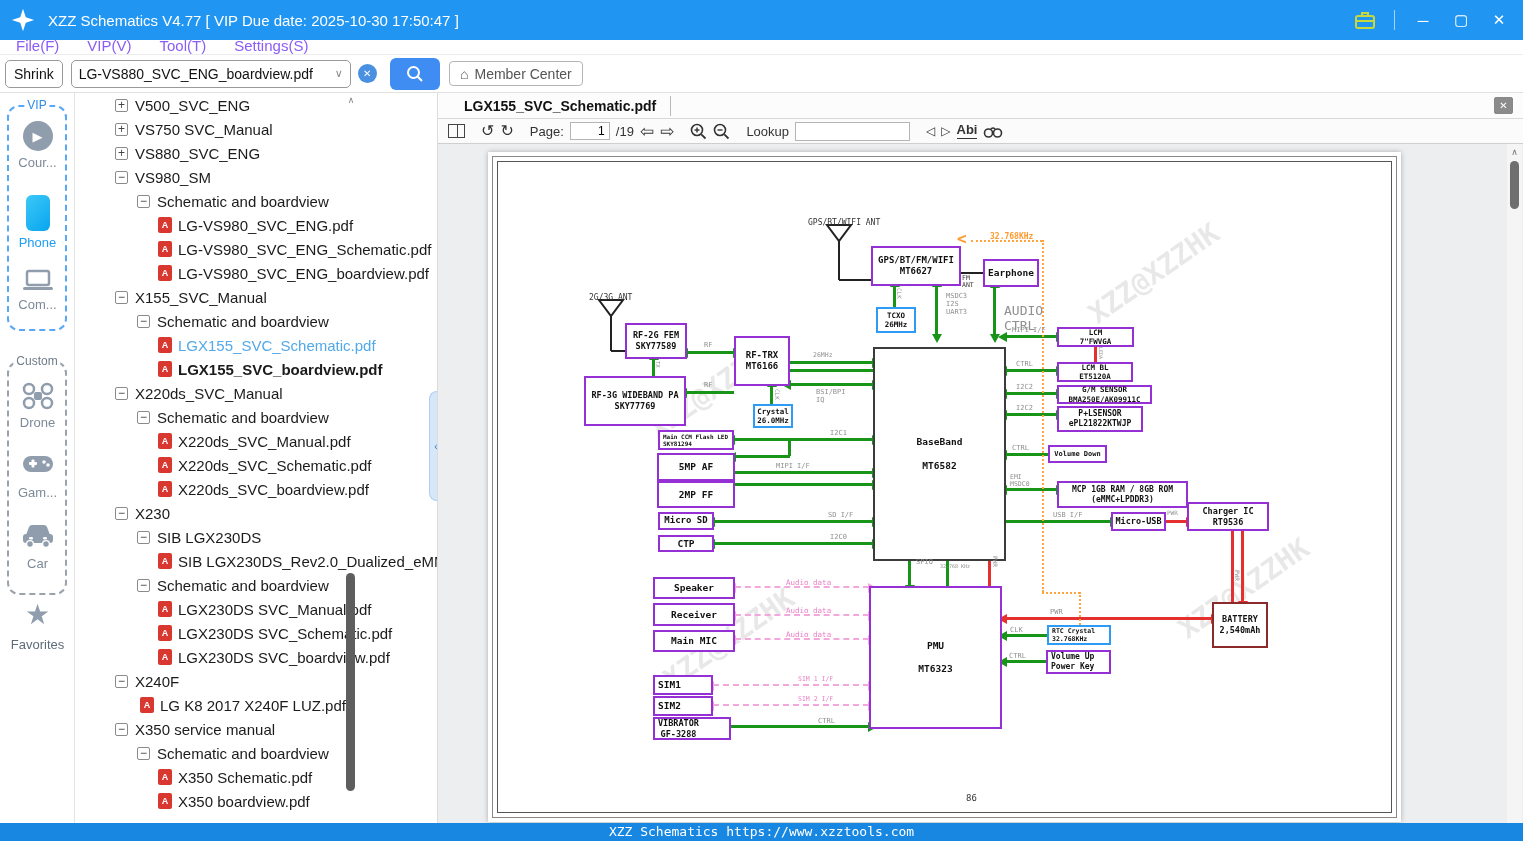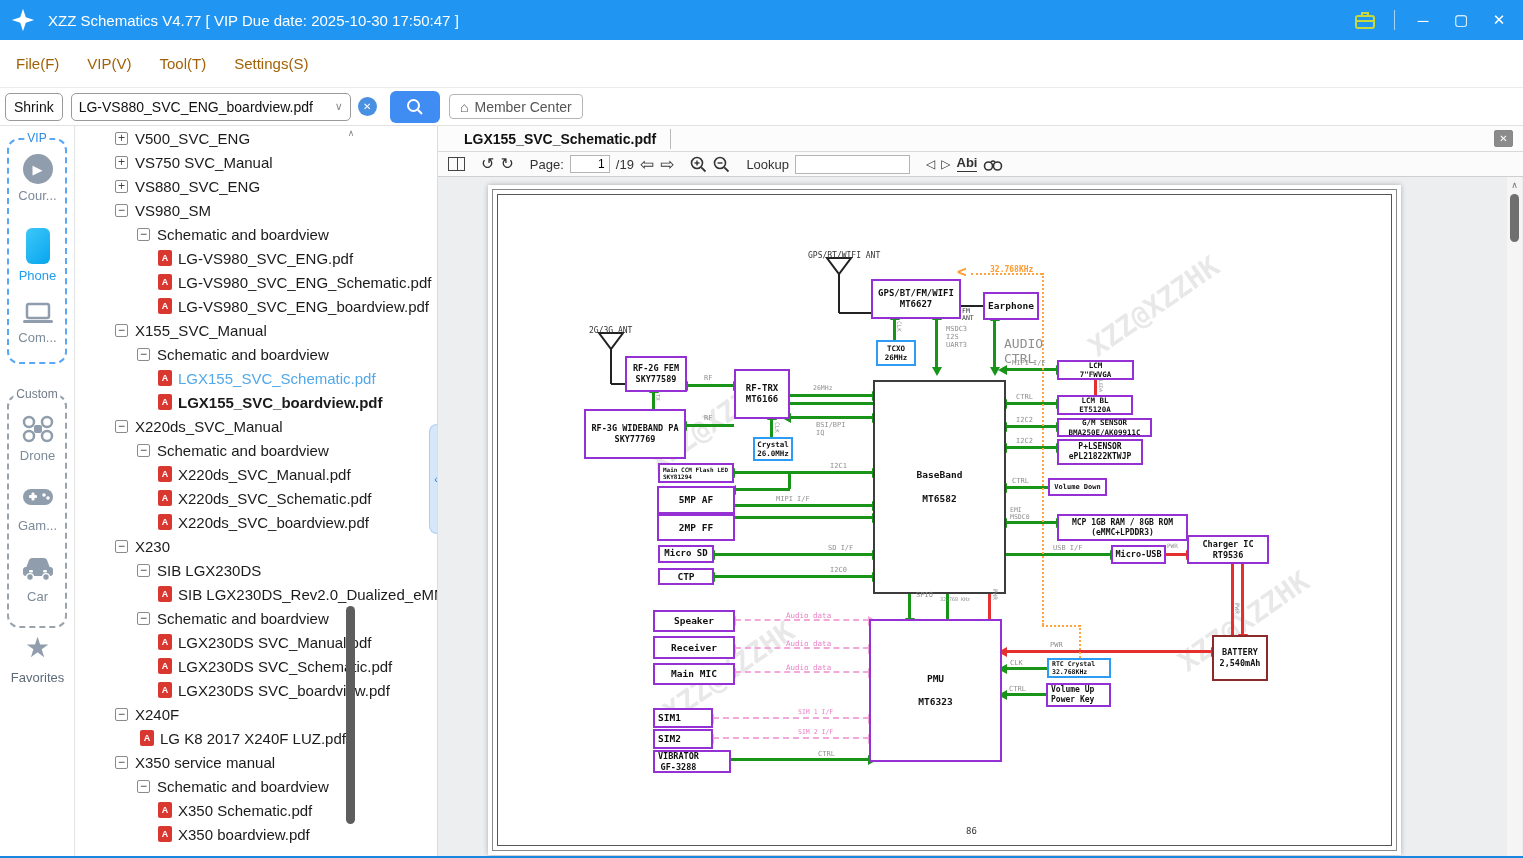--- a/index.html
+++ b/index.html
@@ -13,7 +13,7 @@
   .wbtn{color:#fff;font-size:15px;width:20px;text-align:center;cursor:default}
   .wsep{width:1px;height:20px;background:rgba(255,255,255,.6)}
   
-  .menubar{height:48px;display:flex;align-items:center;gap:28px;padding-left:16px;border-bottom:1px solid #ececec;font-size:15px;color:#a16207}
+  .menubar{height:15px;display:flex;align-items:flex-end;gap:28px;padding-left:16px;border-bottom:1px solid #ececec;font-size:15px;color:#8b5cf6}
   
   .searchrow{height:38px;display:flex;align-items:center;border-bottom:1px solid #e2e2e2;position:relative}
   .shrinkbtn{margin-left:5px;height:28px;padding:0 8px;border:1px solid #9a9a9a;border-radius:5px;background:#fff;font-size:14px;color:#111}

